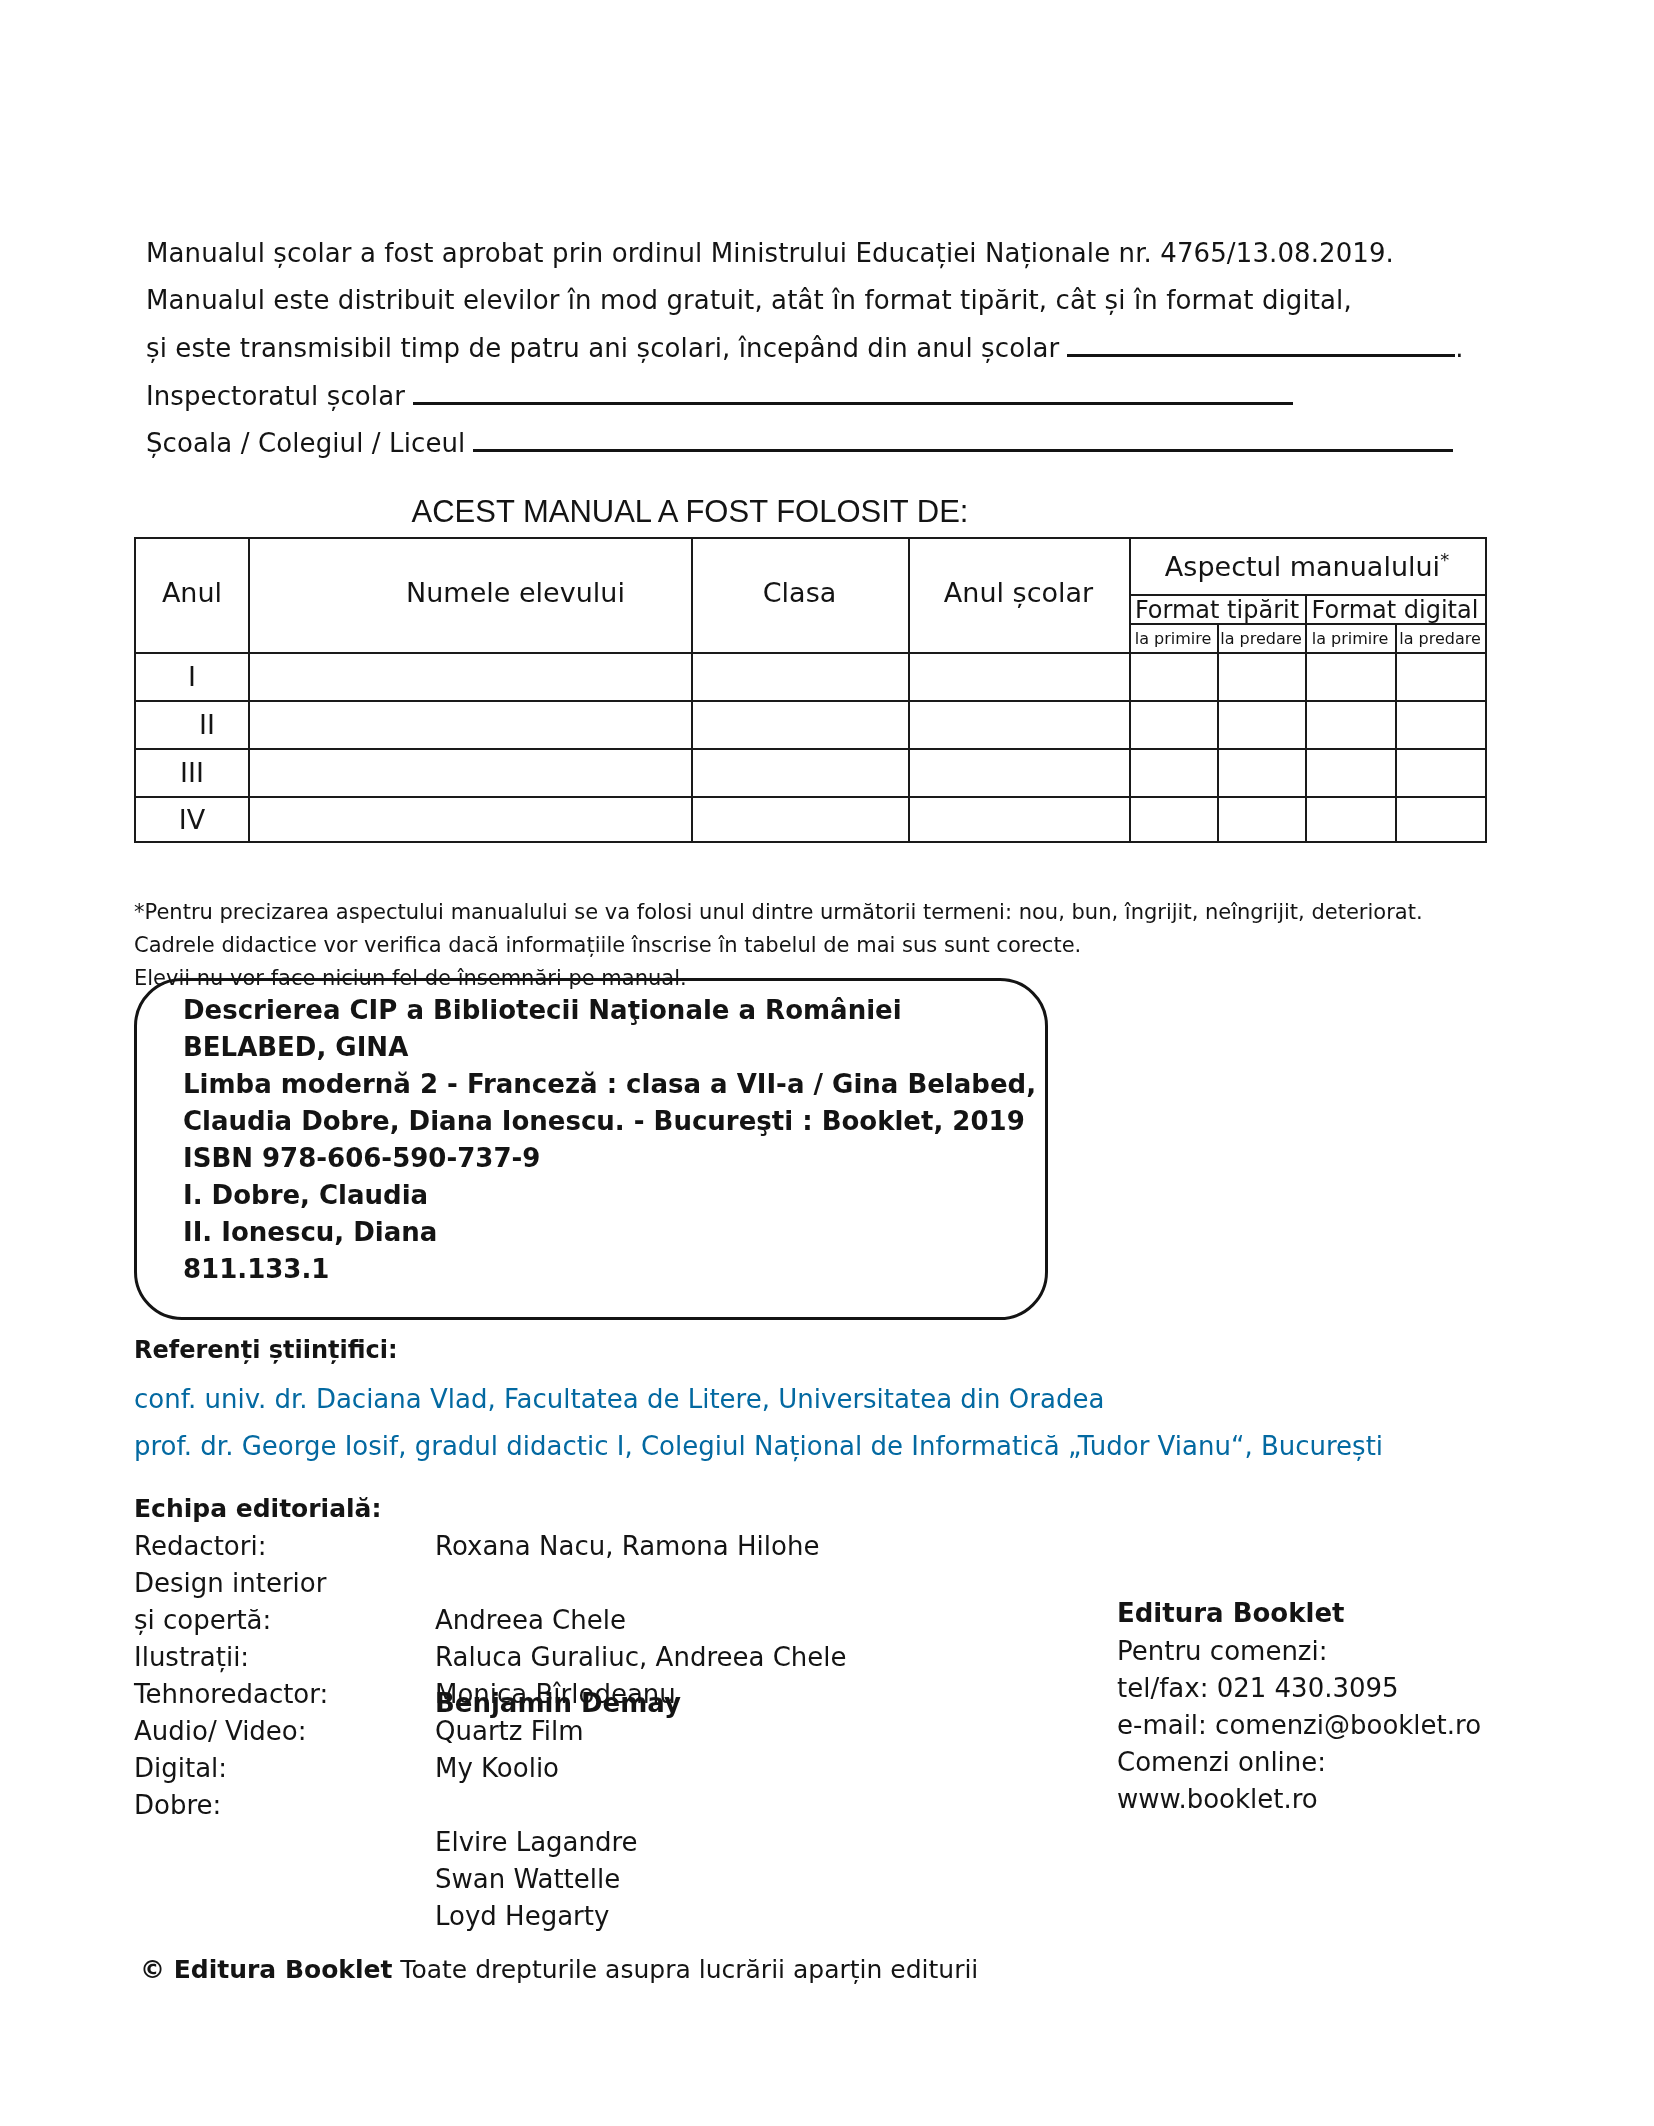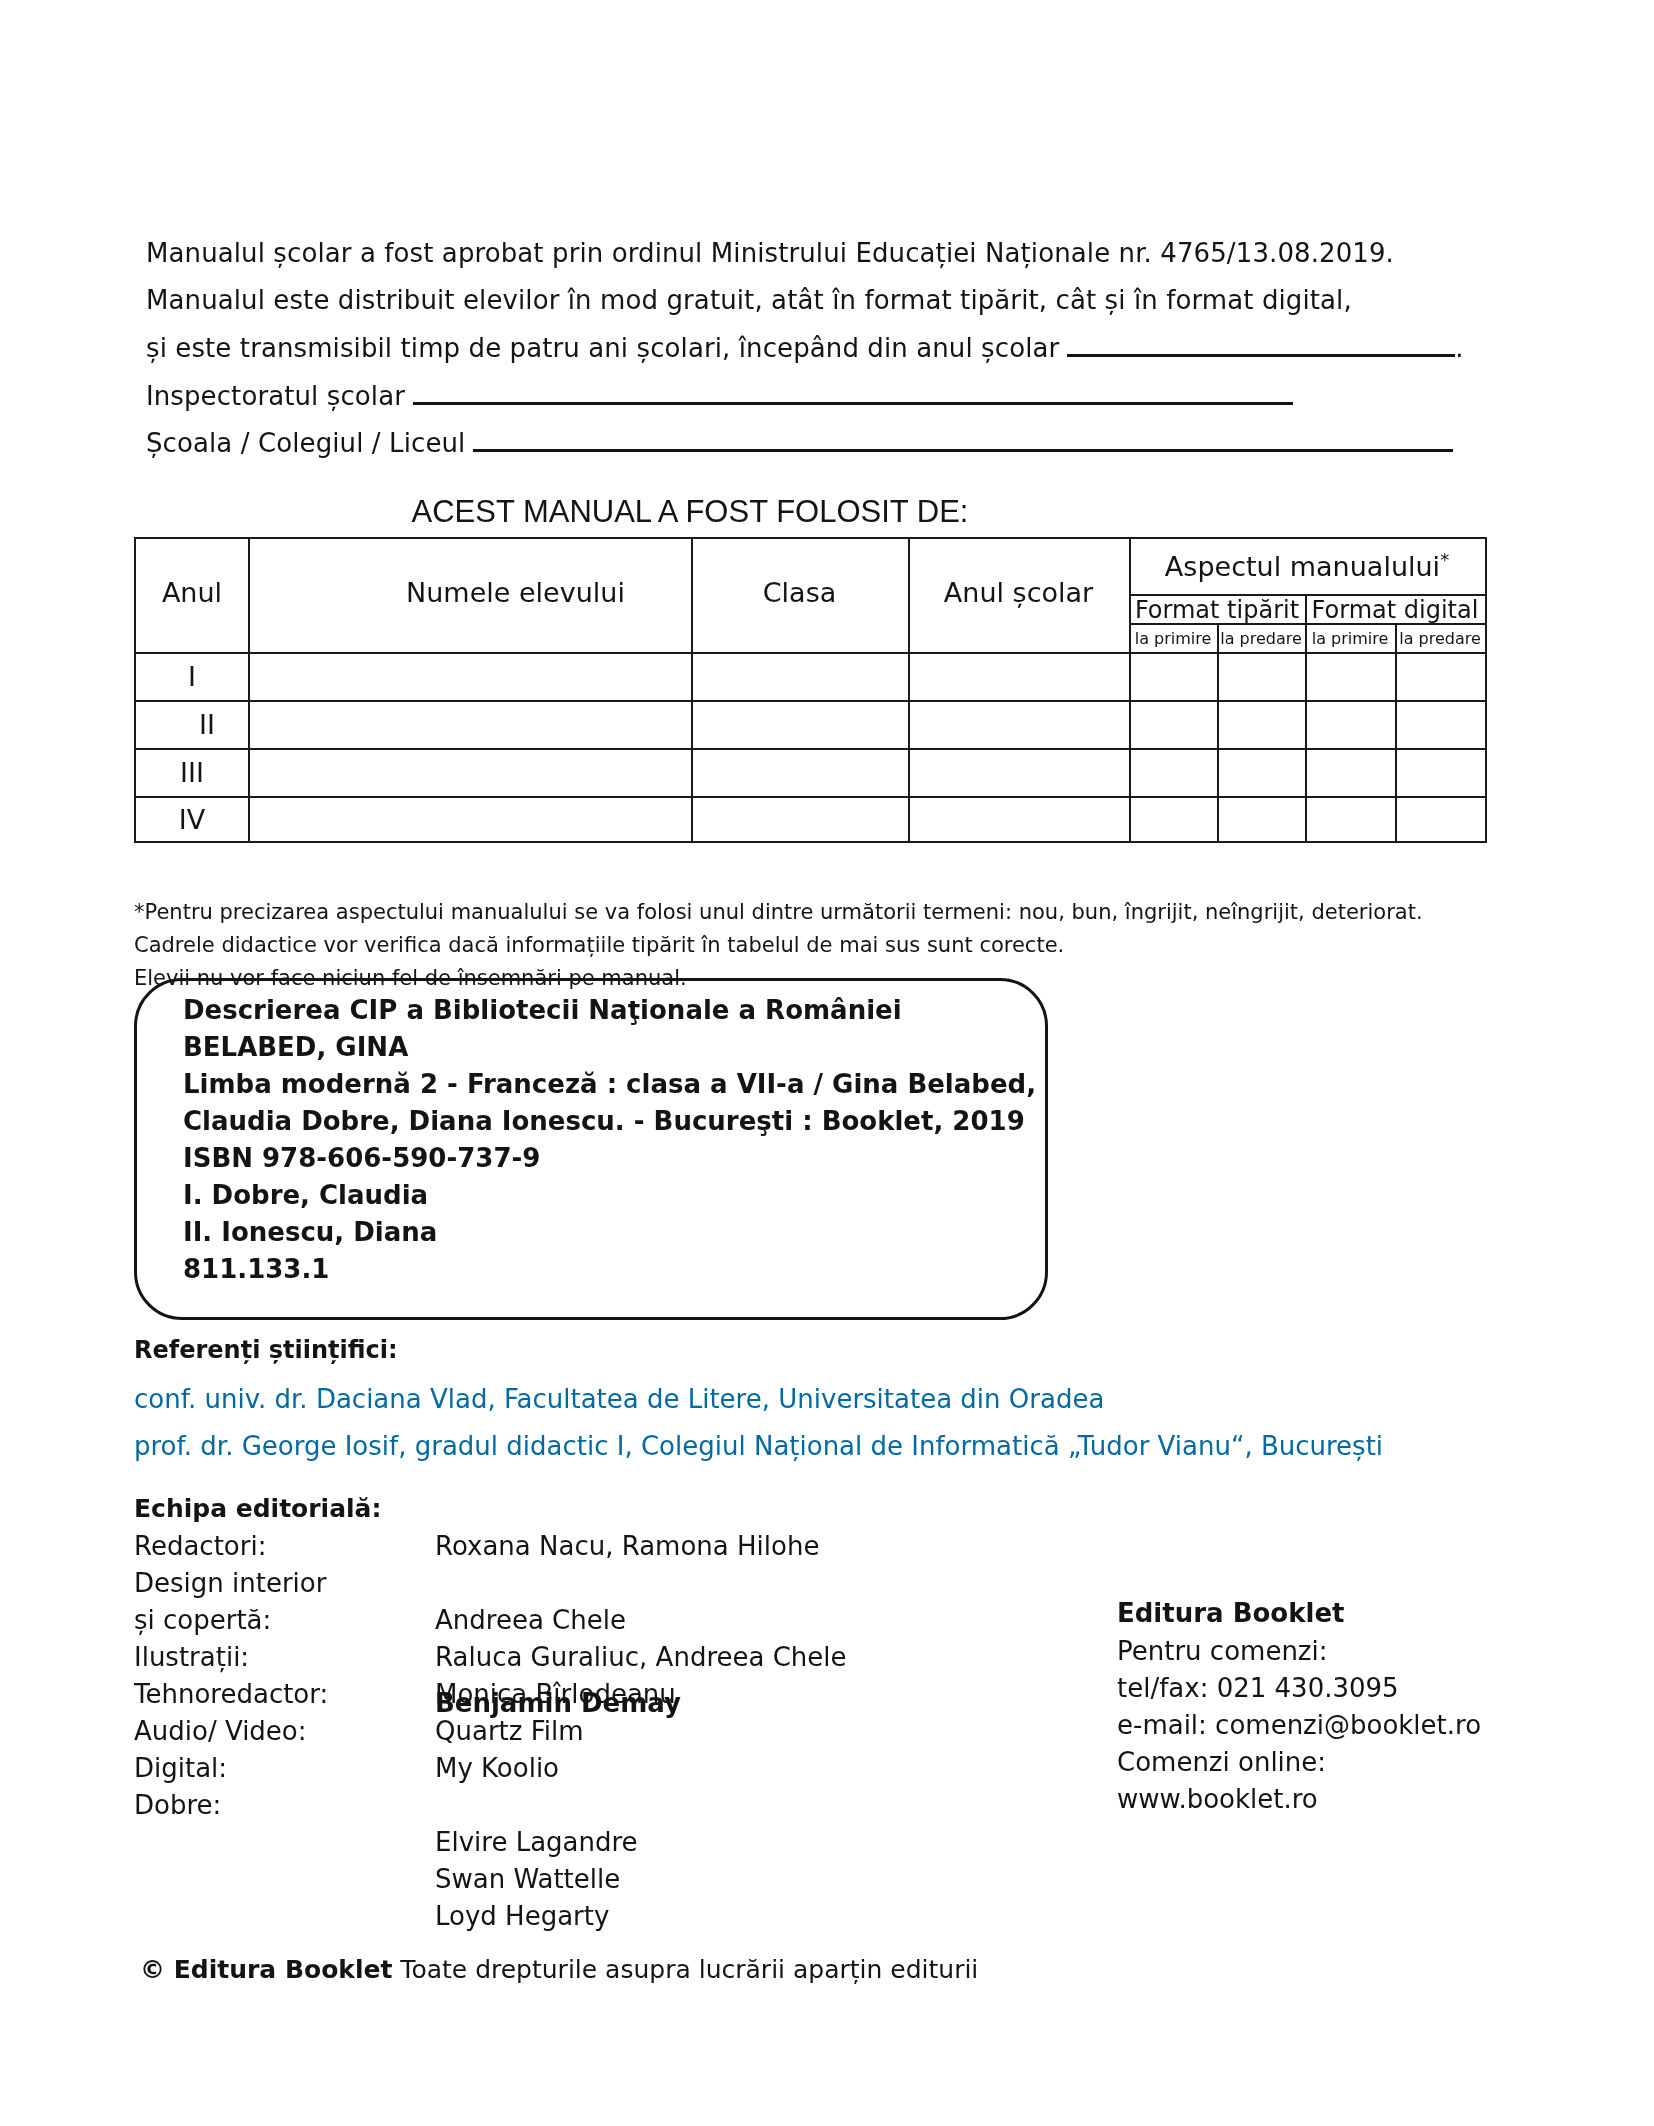--- a/index.html
+++ b/index.html
@@ -97,7 +97,7 @@
 </div>
 
 <div class="abs note" style="top:858px;">*Pentru precizarea aspectului manualului se va folosi unul dintre următorii termeni: nou, bun, îngrijit, neîngrijit, deteriorat.</div>
-<div class="abs note" style="top:891px;">Cadrele didactice vor verifica dacă informațiile tipărit în tabelul de mai sus sunt corecte.</div>
+<div class="abs note" style="top:891px;">Cadrele didactice vor verifica dacă informațiile înscrise în tabelul de mai sus sunt corecte.</div>
 <div class="abs note" style="top:924px;">Elevii nu vor face niciun fel de însemnări pe manual.</div>
 
 <div class="cip"></div>

